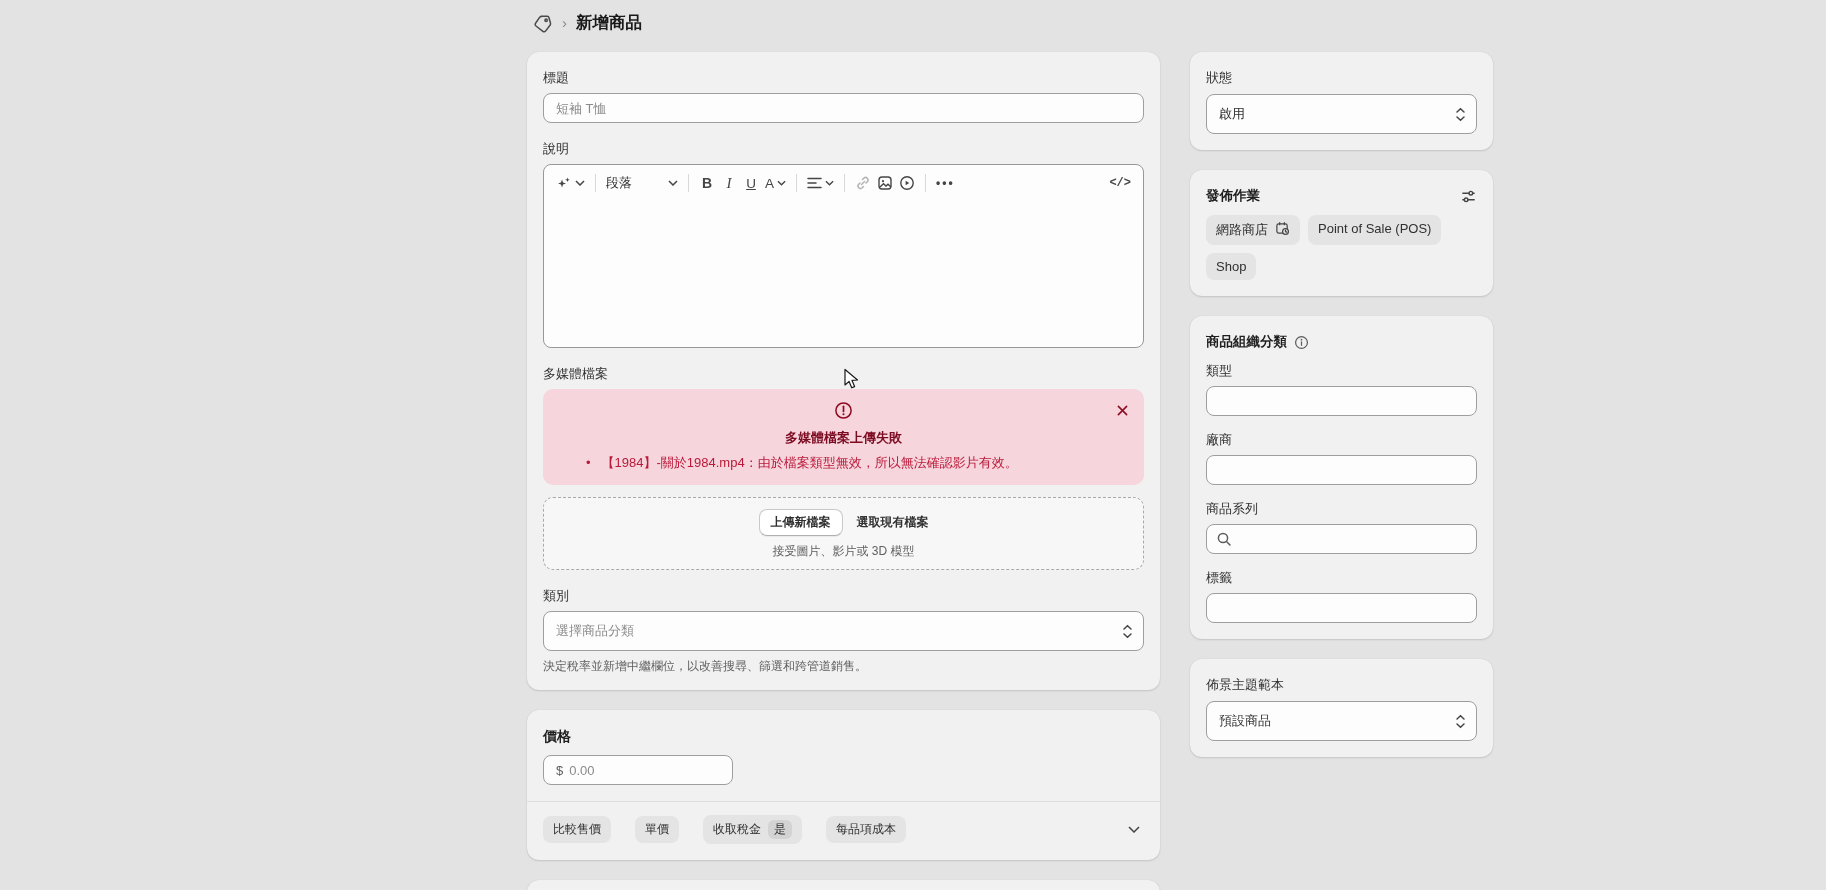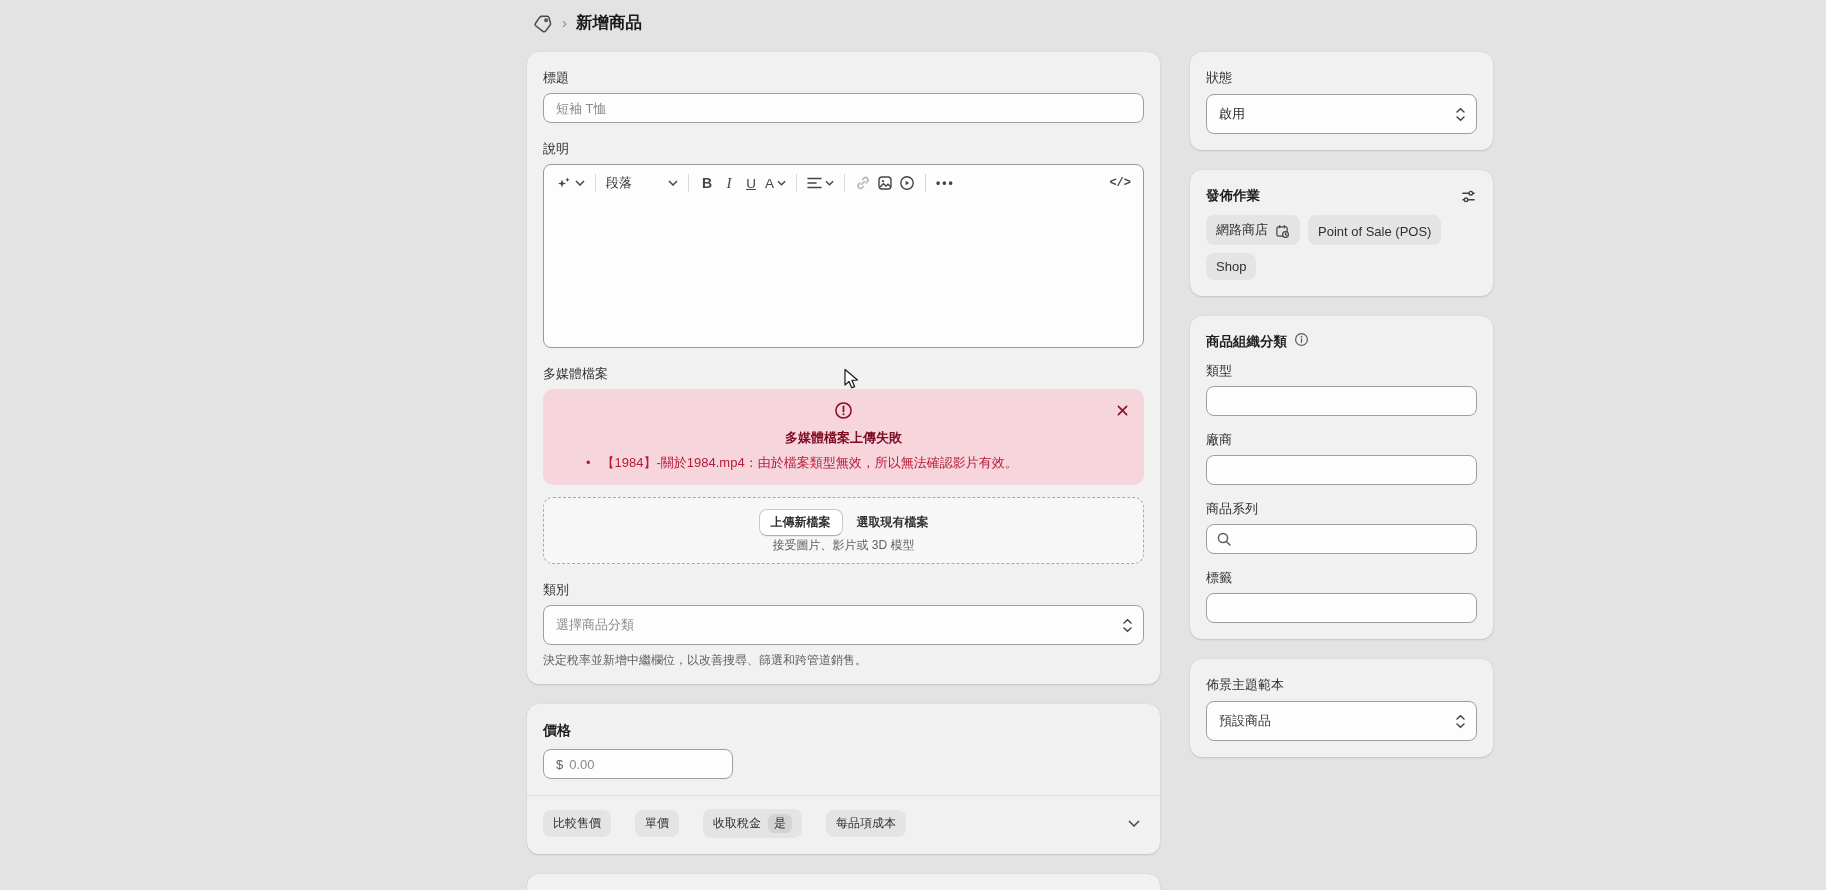--- a/index.html
+++ b/index.html
@@ -100,7 +100,7 @@
   .side-head-left{display:flex;gap:7px;}
   .schip-wrap{display:flex;flex-wrap:wrap;gap:8px;}
   .schip{background:#e4e4e4;border-radius:8px;padding:6px 10px;font-size:13px;color:var(--text);
-         display:inline-flex;align-items:flex-end;gap:7px;white-space:nowrap;}
+         display:inline-flex;align-items:flex-start;gap:7px;white-space:nowrap;}
   .field{margin-bottom:14px;}
   .field:last-child{margin-bottom:0;}
   .input-with-icon{position:relative;}

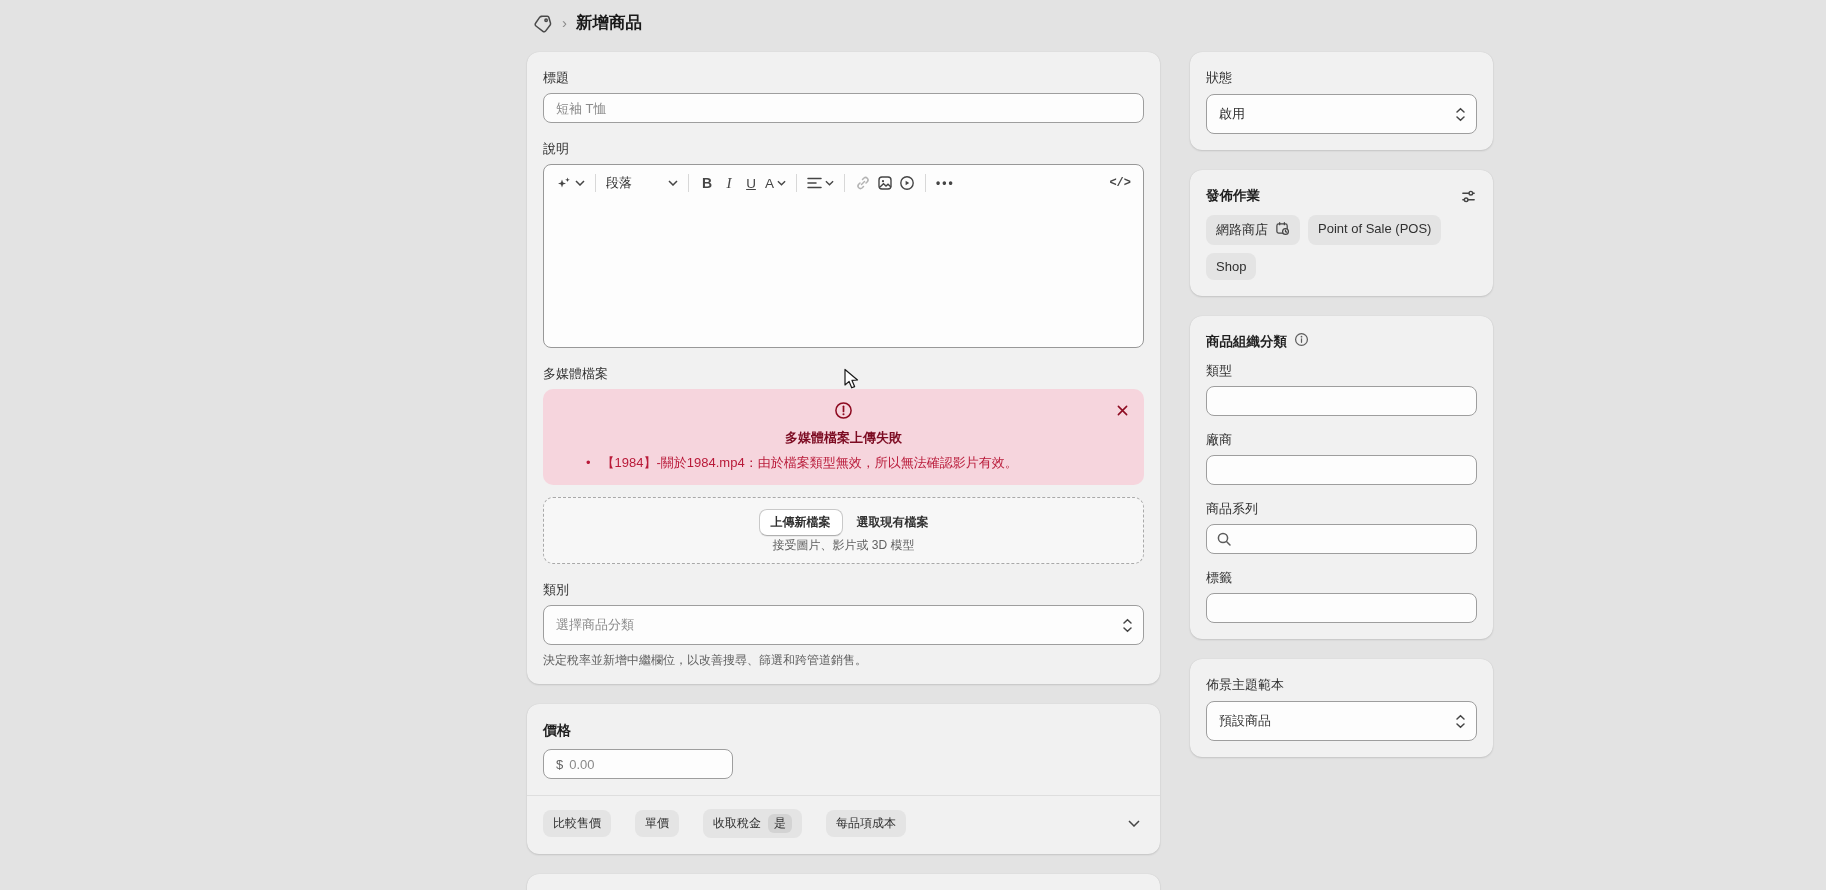--- a/index.html
+++ b/index.html
@@ -97,7 +97,7 @@
 
   
   .side-head{display:flex;align-items:center;justify-content:space-between;margin-bottom:9px;}
-  .side-head-left{display:flex;gap:7px;}
+  .side-head-left{display:flex;align-items:center;gap:7px;}
   .schip-wrap{display:flex;flex-wrap:wrap;gap:8px;}
   .schip{background:#e4e4e4;border-radius:8px;padding:6px 10px;font-size:13px;color:var(--text);
          display:inline-flex;align-items:flex-start;gap:7px;white-space:nowrap;}

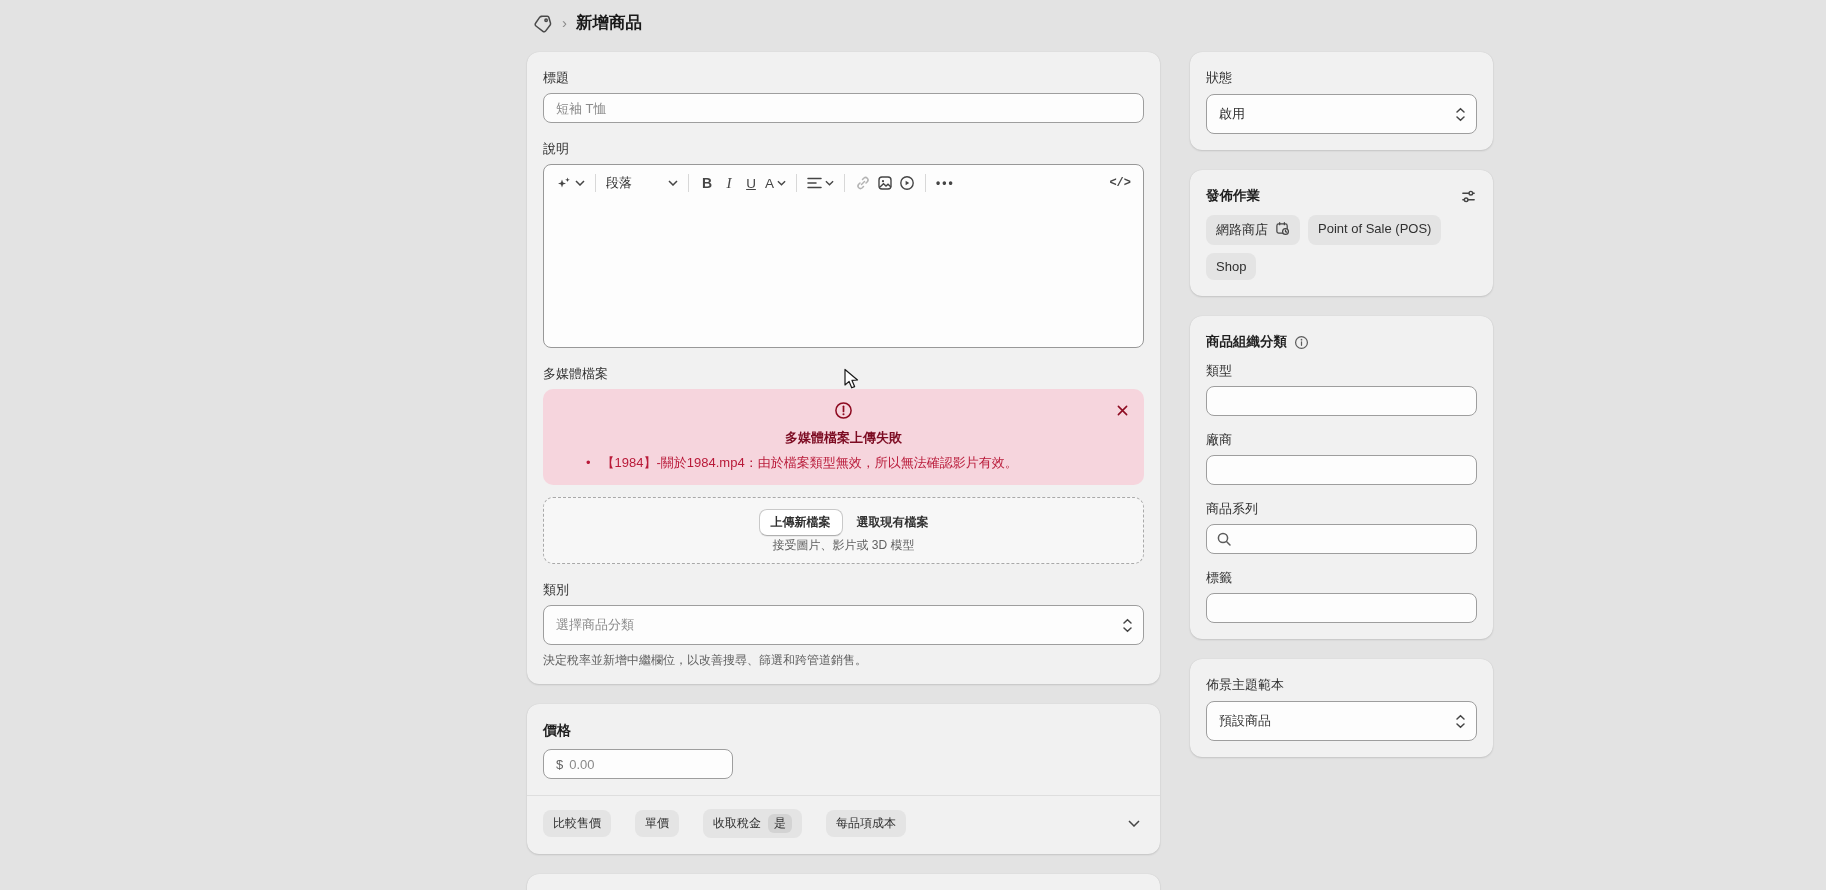--- a/index.html
+++ b/index.html
@@ -73,7 +73,7 @@
                  padding:4px 11px;font-size:12px;font-weight:600;color:var(--text);cursor:pointer;
                  box-shadow:0 1px 0 rgba(0,0,0,.05);font-family:inherit;}
   .btn-plain{font-size:12px;font-weight:600;color:var(--text);cursor:pointer;background:none;border:none;font-family:inherit;}
-  .dz-hint{margin-top:1px;font-size:12px;color:var(--muted);}
+  .dz-hint{margin-top:7px;font-size:12px;color:var(--muted);}
 
   
   .price-input{display:flex;align-items:center;width:190px;height:30px;background:var(--input-bg);

